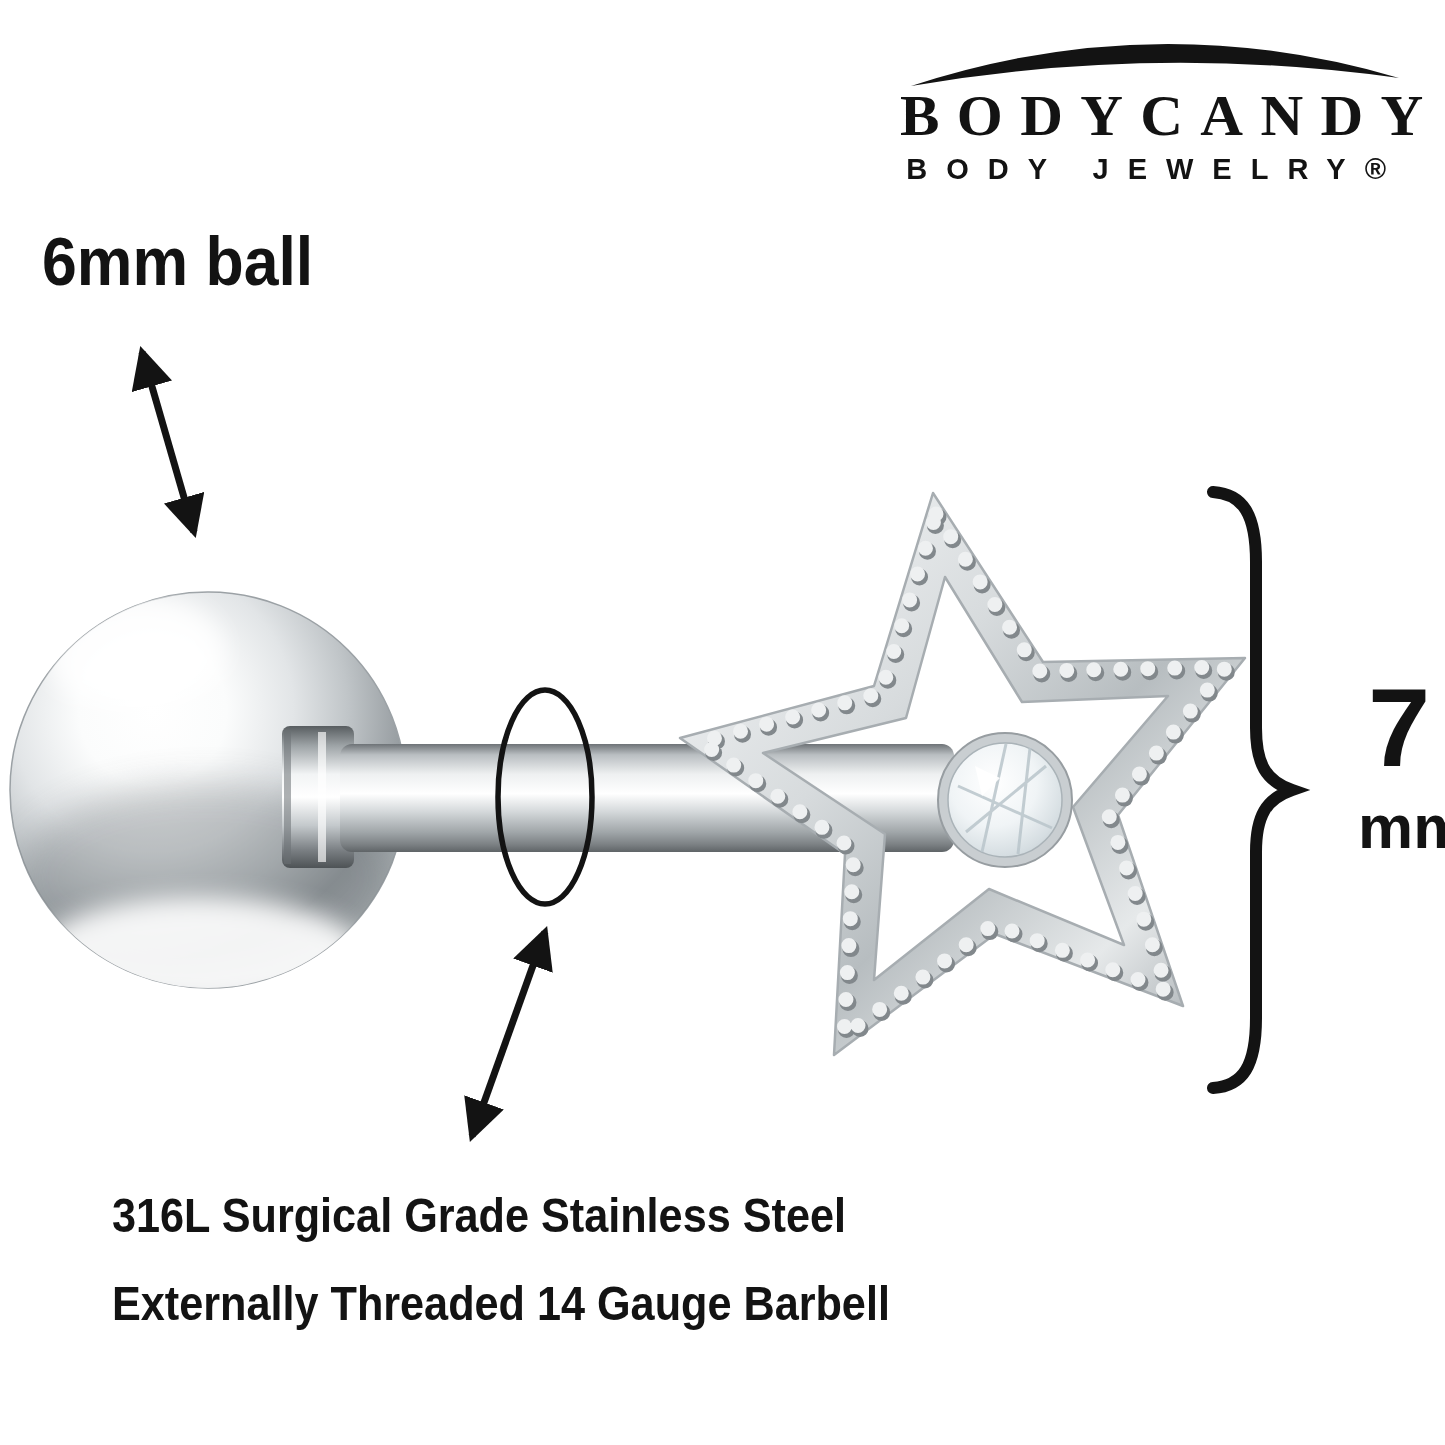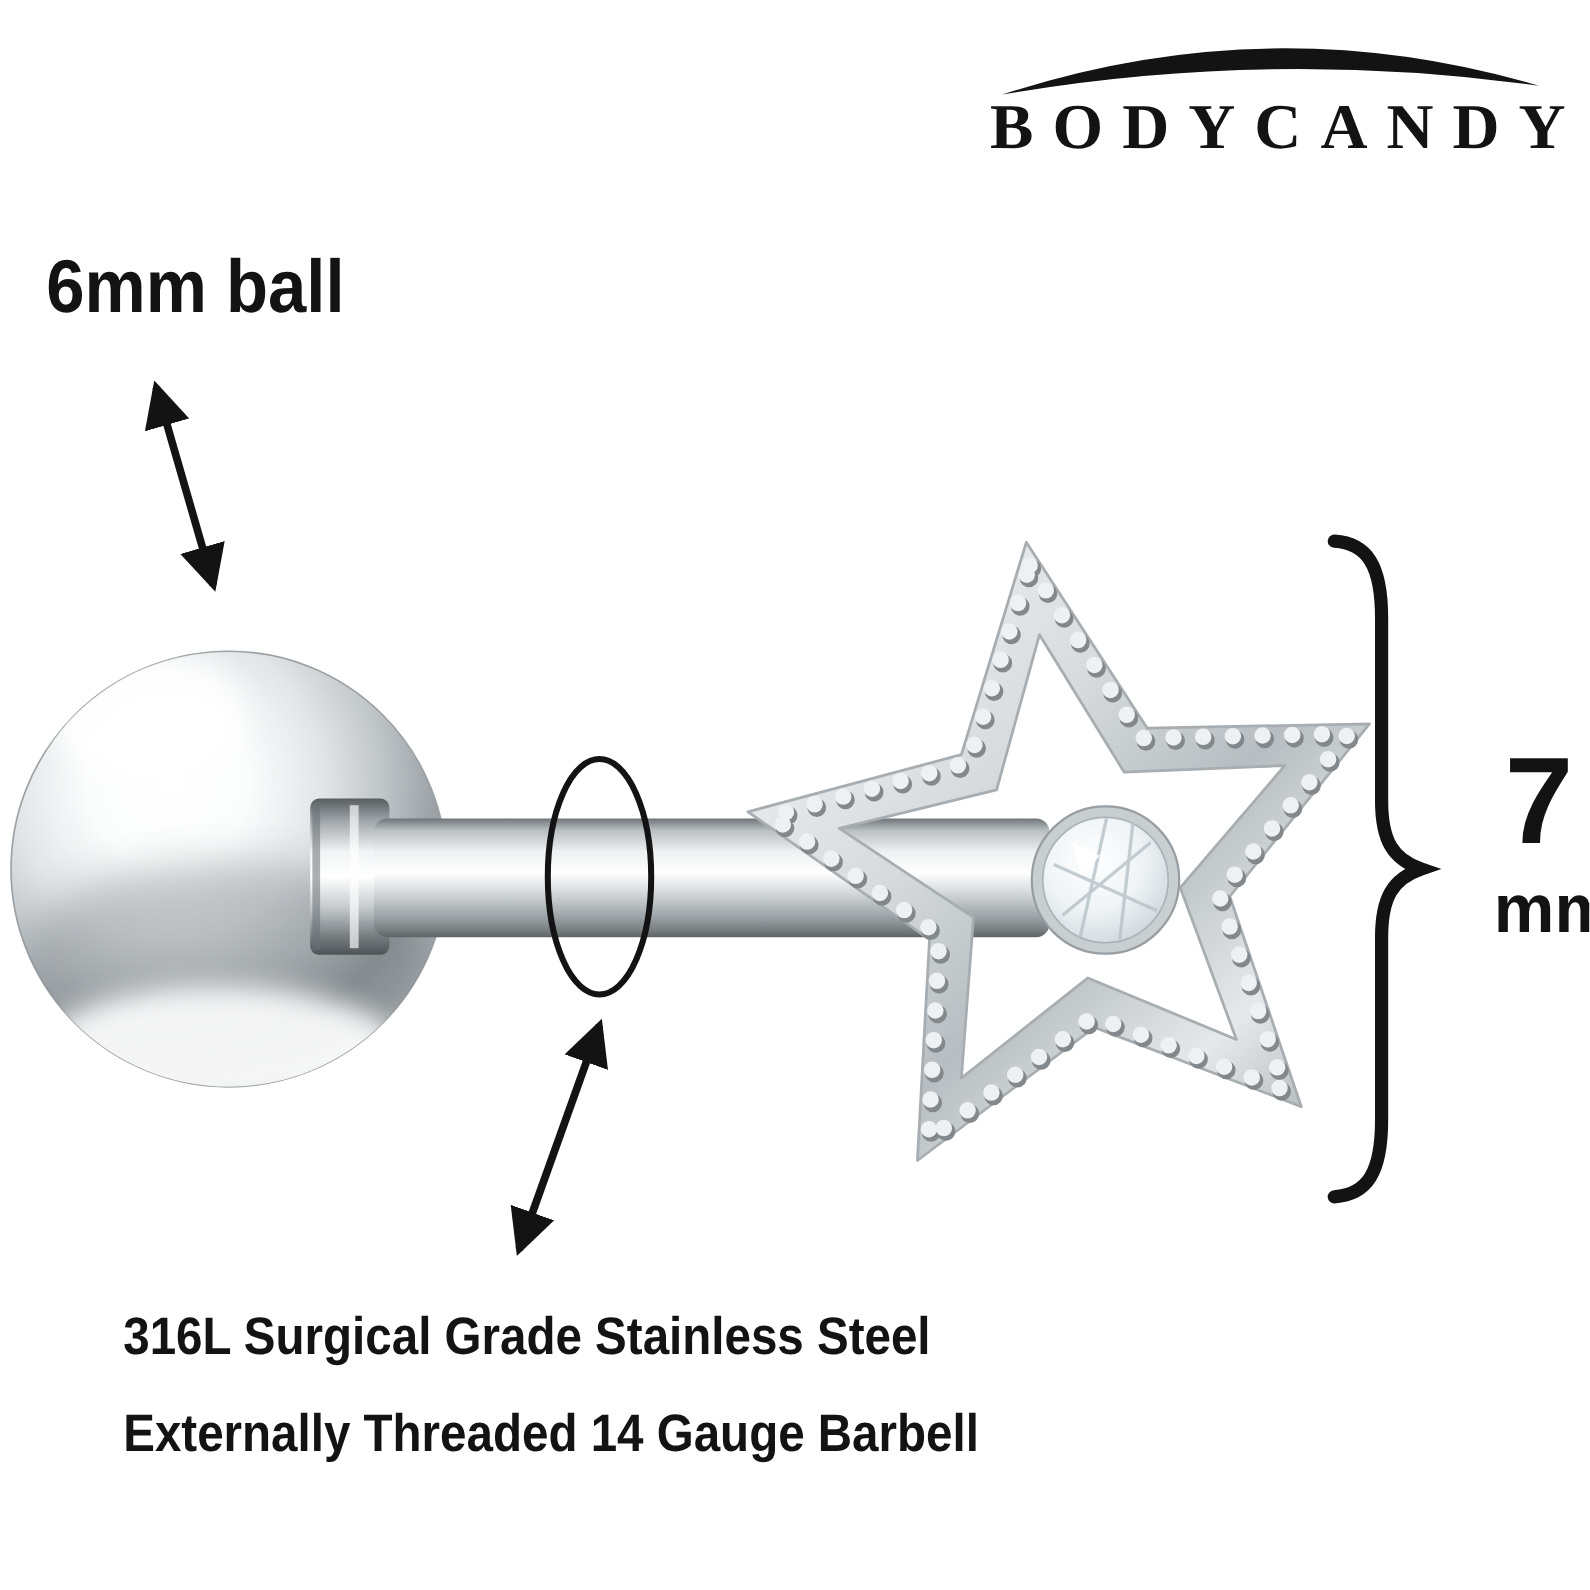--- a/index.html
+++ b/index.html
@@ -9,7 +9,7 @@
   }
   .stage svg.main{position:absolute;left:0;top:0;}
   .abs{position:absolute;}
-  .logo{left:905px;top:16px;width:500px;text-align:center;}
+  .logo{left:905px;top:16px;width:500px;text-align:right;}
   .logo .swoosh{display:block;margin:0 auto;}
   .logo .wordmark{
     font-family:"Liberation Serif",serif;font-weight:700;font-size:58px;

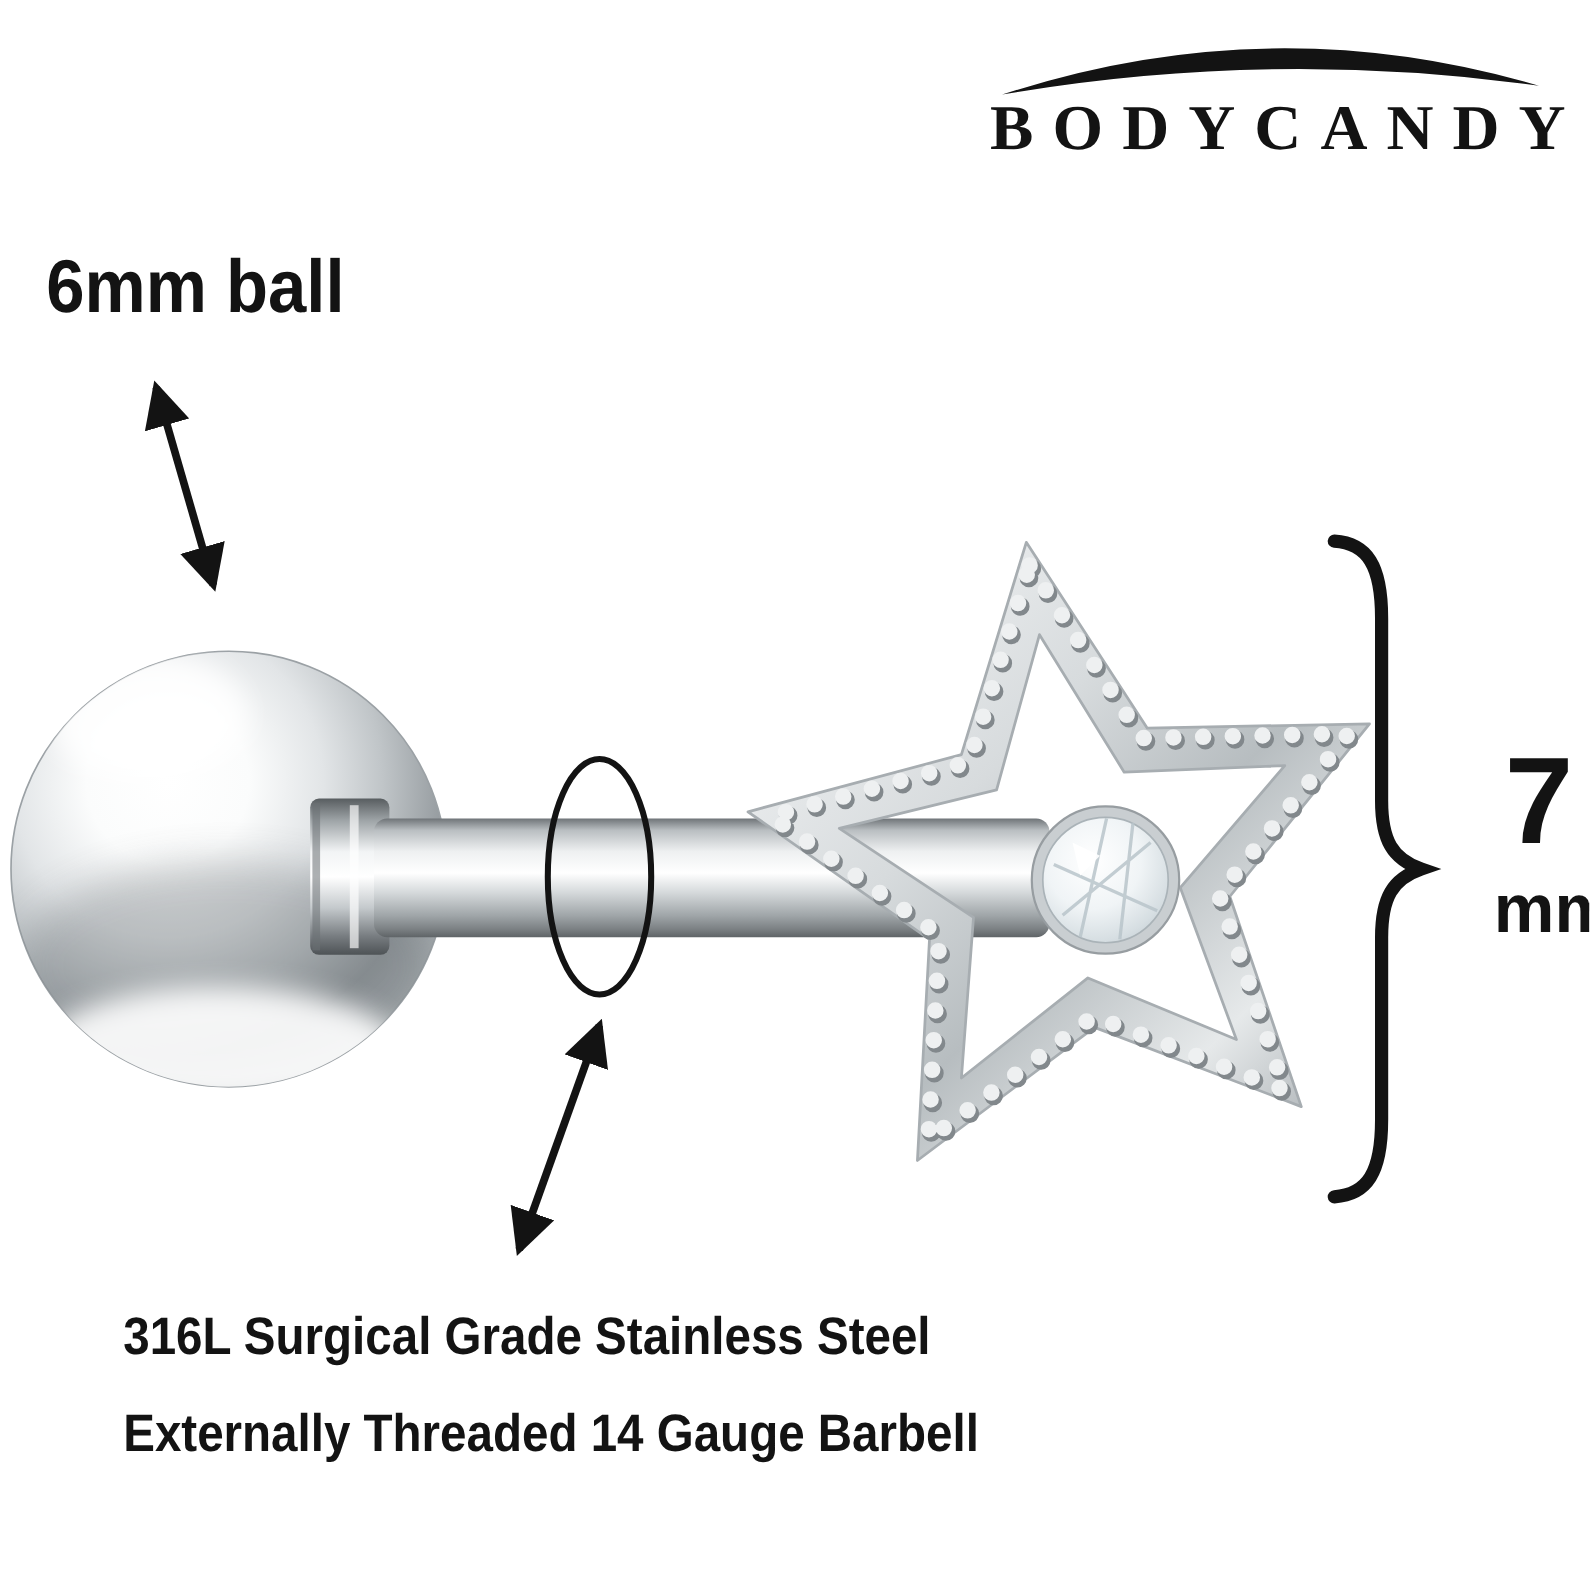--- a/index.html
+++ b/index.html
@@ -140,6 +140,7 @@
       <path d="M2 70 Q246 -10 490 62 Q246 28 2 70 Z" fill="#131313"></path>
     </svg>
     <div class="wordmark">BODYCANDY</div>
+    <div class="subtitle">BODY JEWELRY®</div>
   </div>
 
   <div class="abs ball-label">6mm ball</div>

